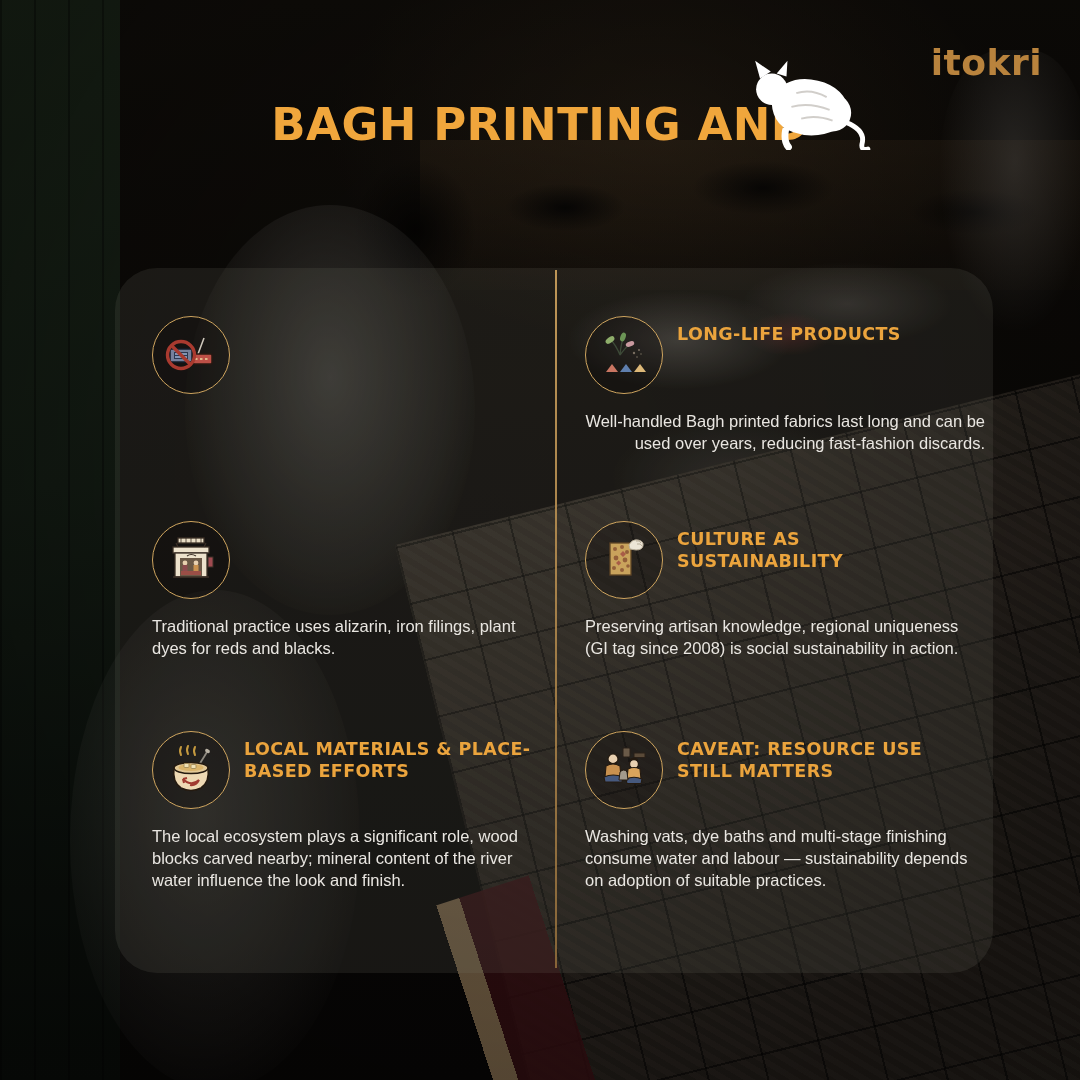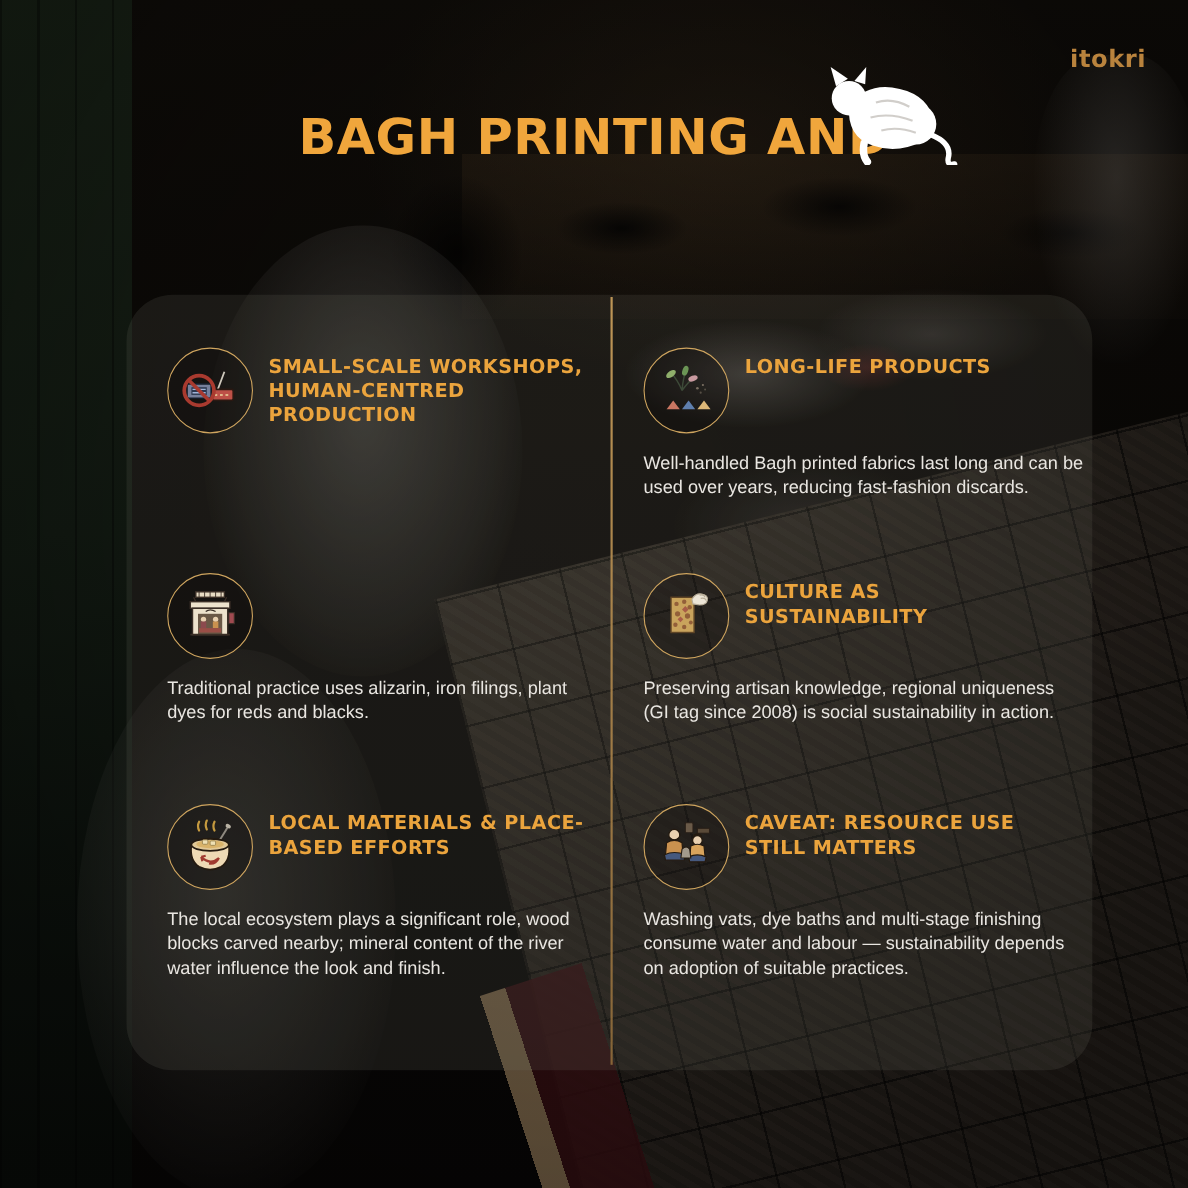--- a/index.html
+++ b/index.html
@@ -77,7 +77,7 @@
   
   .logo{
     position:absolute;top:42px;right:38px;z-index:6;
-    font-size:22px;font-weight:bold;color:#b9833d;letter-spacing:.5px;
+    font-size:36px;font-weight:bold;color:#b9833d;letter-spacing:.5px;
   }
   .cat{position:absolute;left:742px;top:52px;width:138px;height:98px;z-index:6;}
   .title{

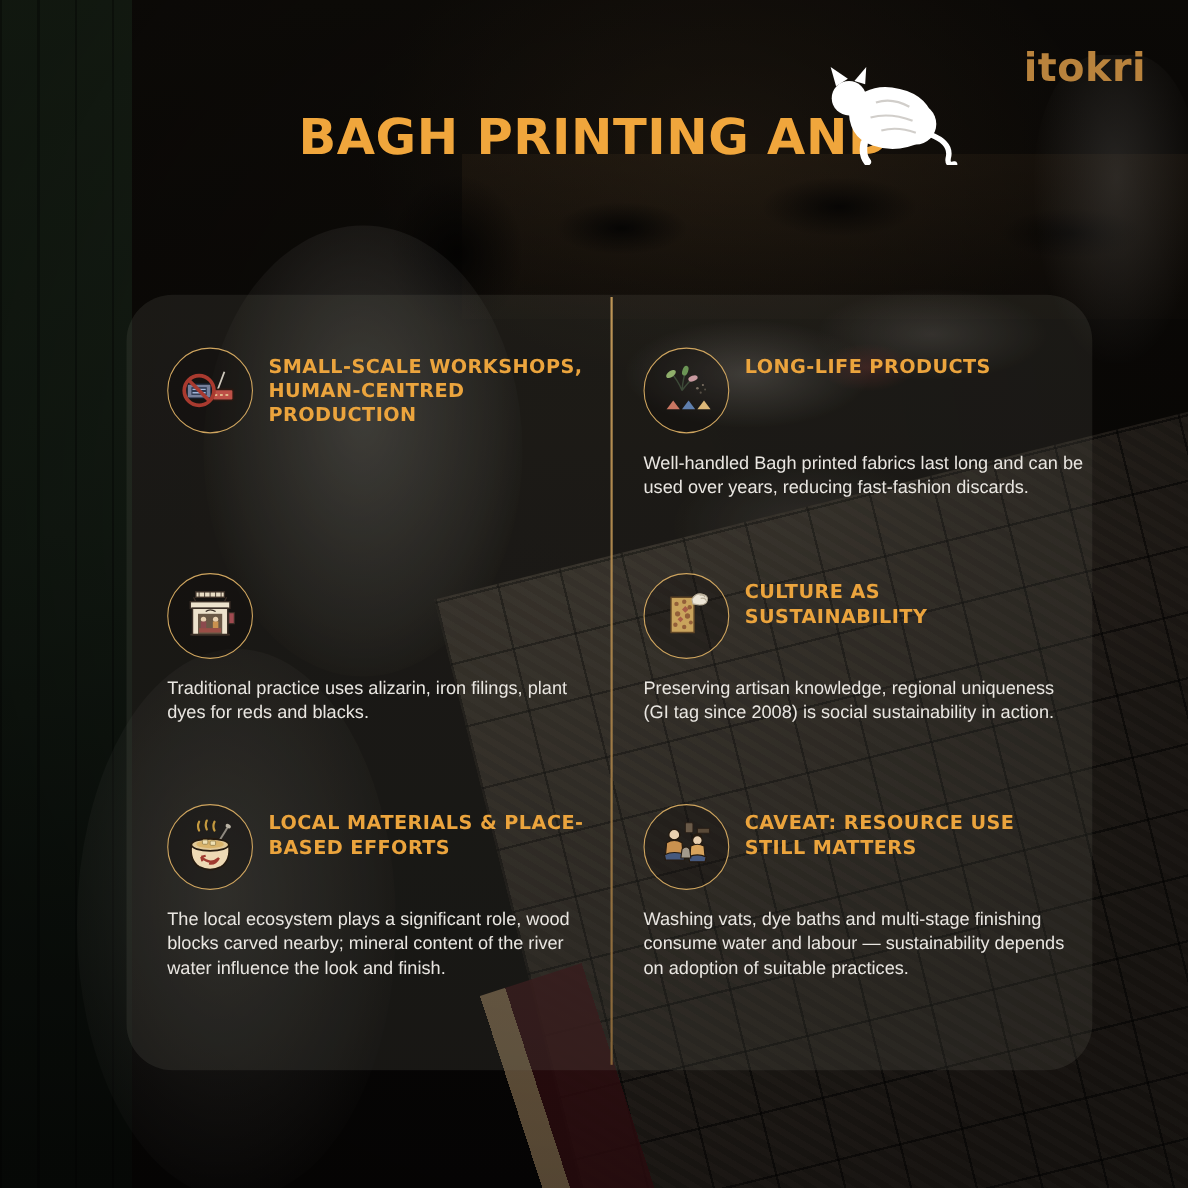--- a/index.html
+++ b/index.html
@@ -169,7 +169,6 @@
             <path d="M8.5 18.5 L27.5 37.5" stroke="#a93a2f" stroke-width="3.4"></path>
           </svg>
         </div>
-        <h2 class="sec-title hw0">SMALL-SCALE WORKSHOPS, HUMAN-CENTRED PRODUCTION</h2>
       </div>
     </div>
 

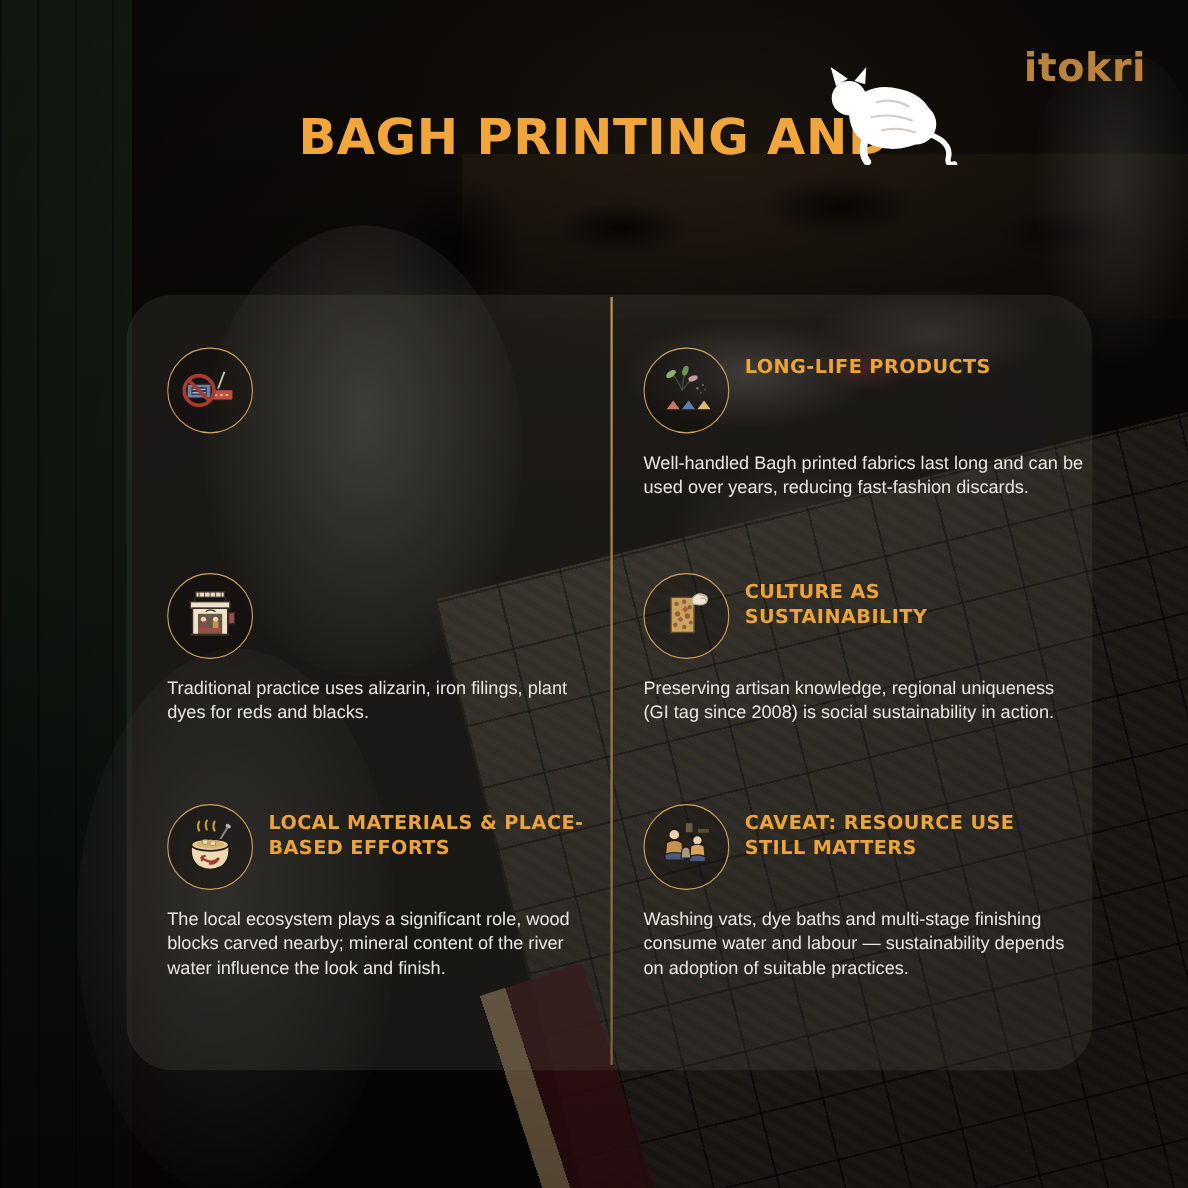--- a/index.html
+++ b/index.html
@@ -95,7 +95,7 @@
     background:linear-gradient(180deg, rgba(198,156,90,.95), rgba(150,112,60,.85));
   }
   .section{position:absolute;}
-  .s0{left:37px;top:48px;}  .s1{left:470px;top:48px;}
+  .s0{left:37px;top:48px;}  .s1{left:470px;top:48px;text-align:right;}
   .s2{left:37px;top:253px;} .s3{left:470px;top:253px;}
   .s4{left:37px;top:463px;} .s5{left:470px;top:463px;}
   .sec-head{display:flex;align-items:flex-start;}

